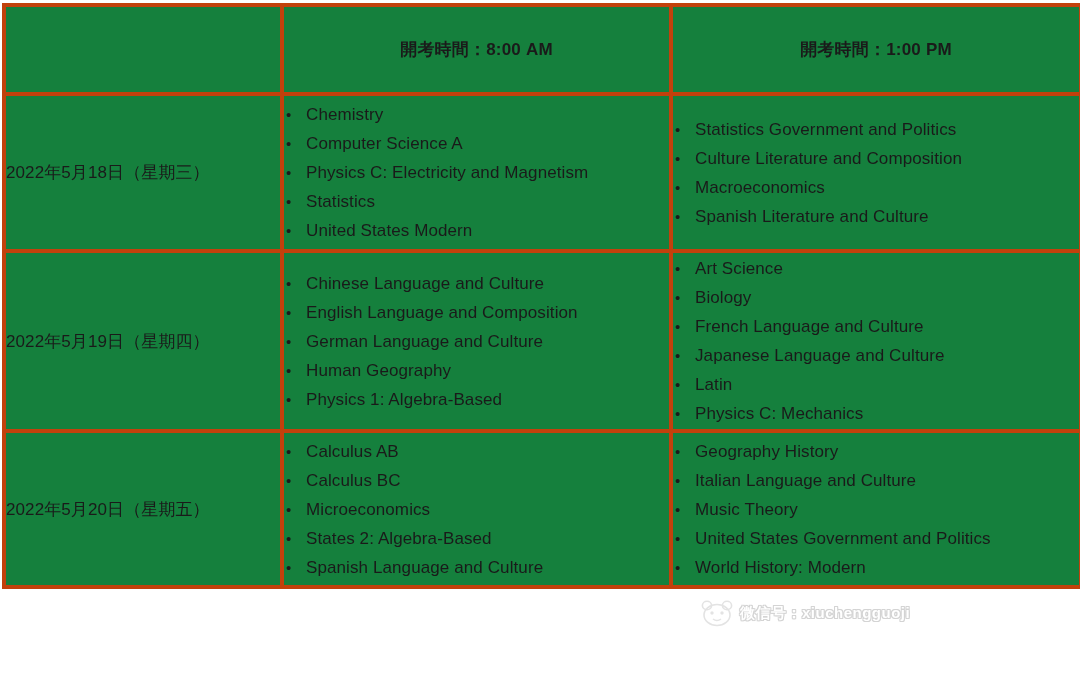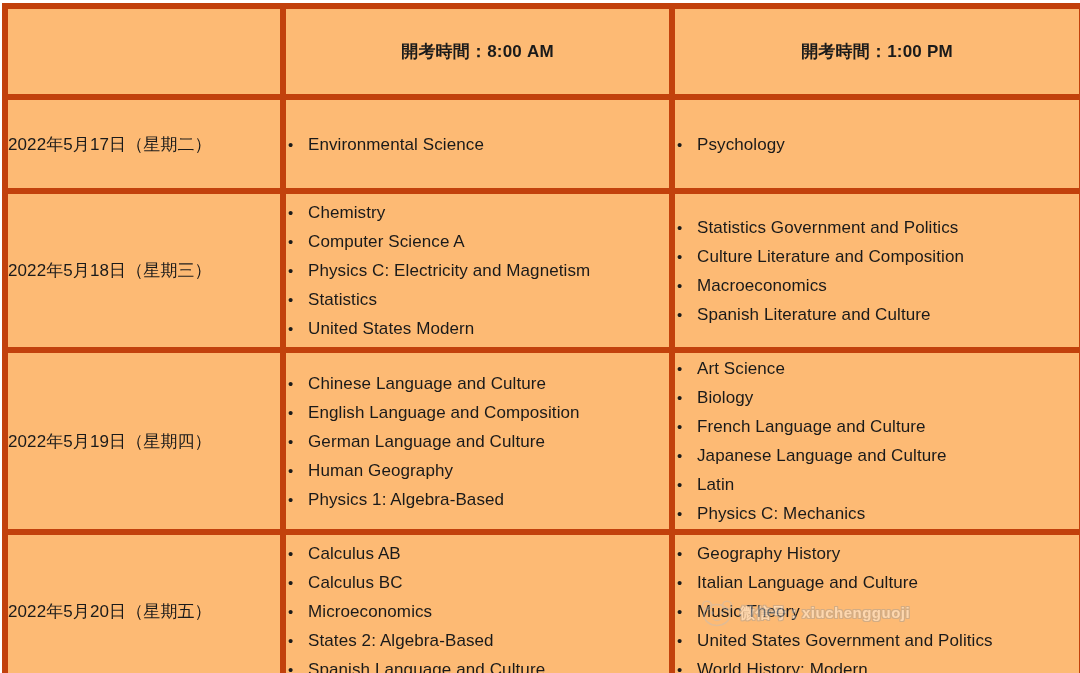--- a/index.html
+++ b/index.html
@@ -26,10 +26,10 @@
 
   #exam-schedule-table td,
   #exam-schedule-table th {
-    border: 6px solid #c2410c;
+    border: 4px solid #c2410c;
     vertical-align: middle;
     padding: 0;
-    background: #fdba74;
+    background: #15803d;
   }
 
   col.col-date   { width: 278px; }

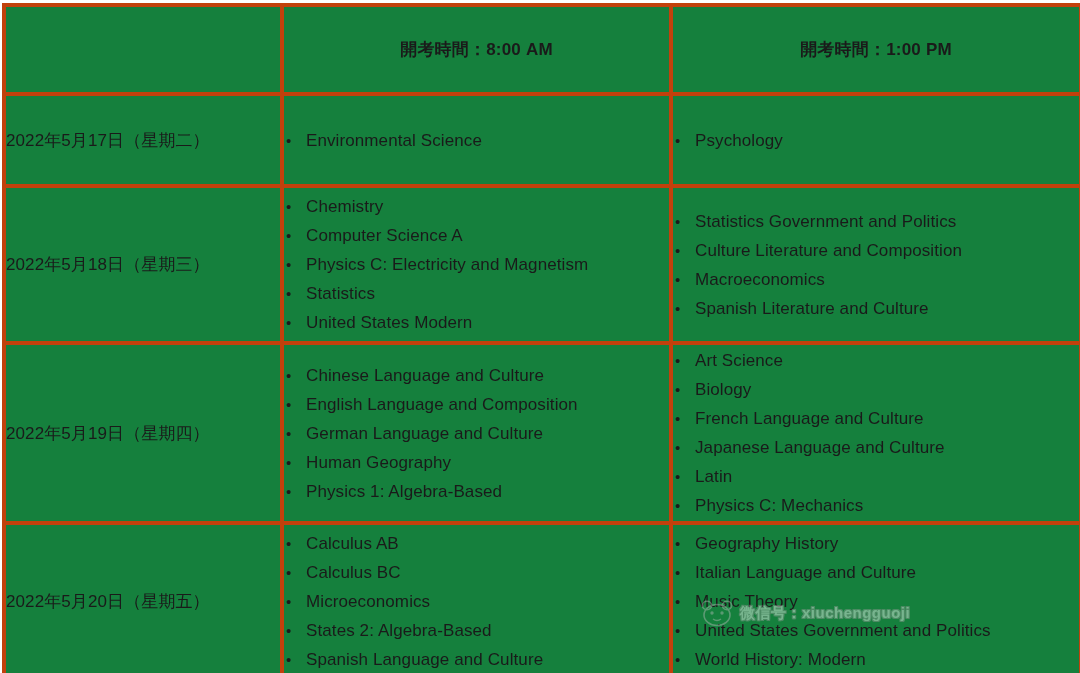--- a/index.html
+++ b/index.html
@@ -142,19 +142,6 @@
   </thead>
   <tbody>
 
-    <tr class="row-r0">
-      <td class="date-cell">2022年5月17日（星期二）</td>
-      <td class="subjects-cell">
-        <ul class="subject-list">
-          <li>Environmental Science</li>
-        </ul>
-      </td>
-      <td class="subjects-cell">
-        <ul class="subject-list">
-          <li>Psychology</li>
-        </ul>
-      </td>
-    </tr>
 
     <tr class="row-r1">
       <td class="date-cell">2022年5月18日（星期三）</td>

